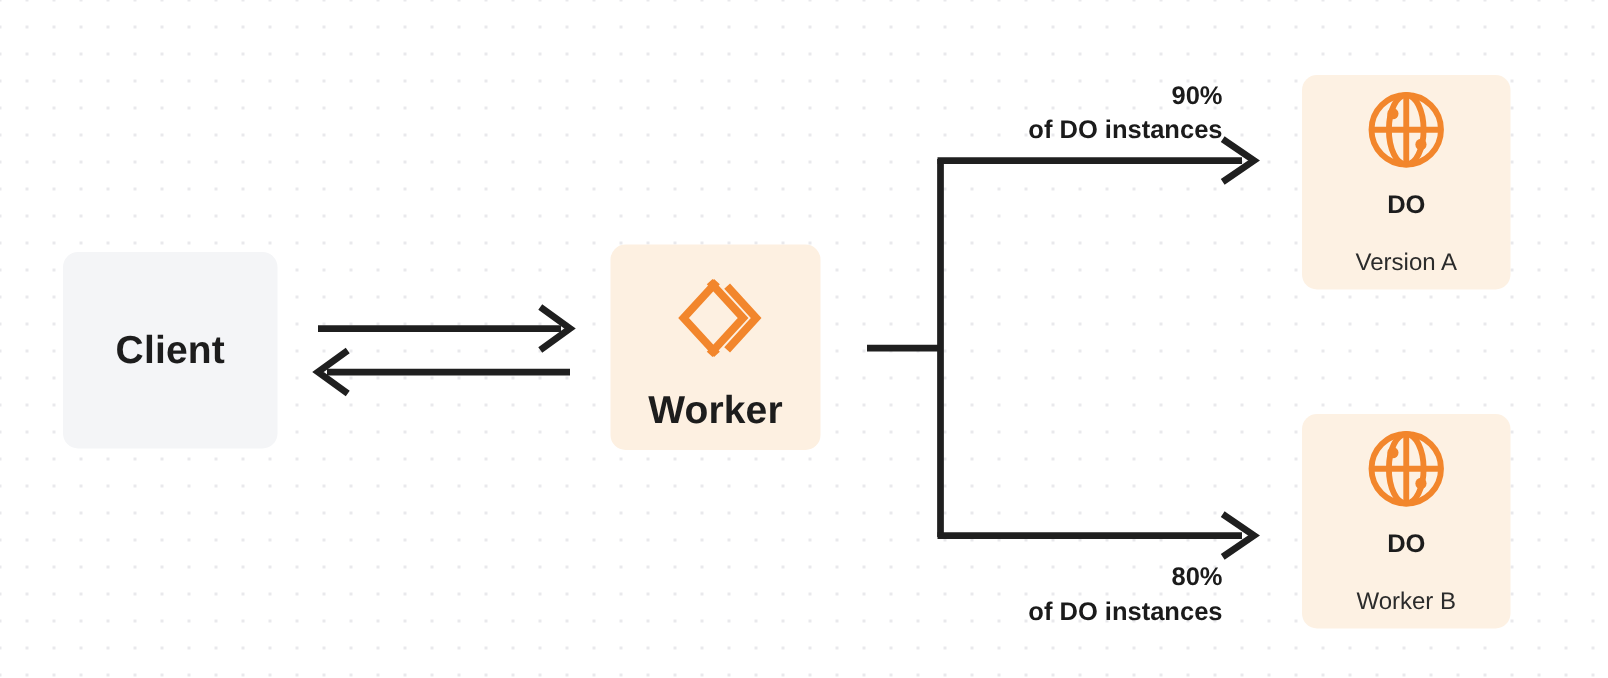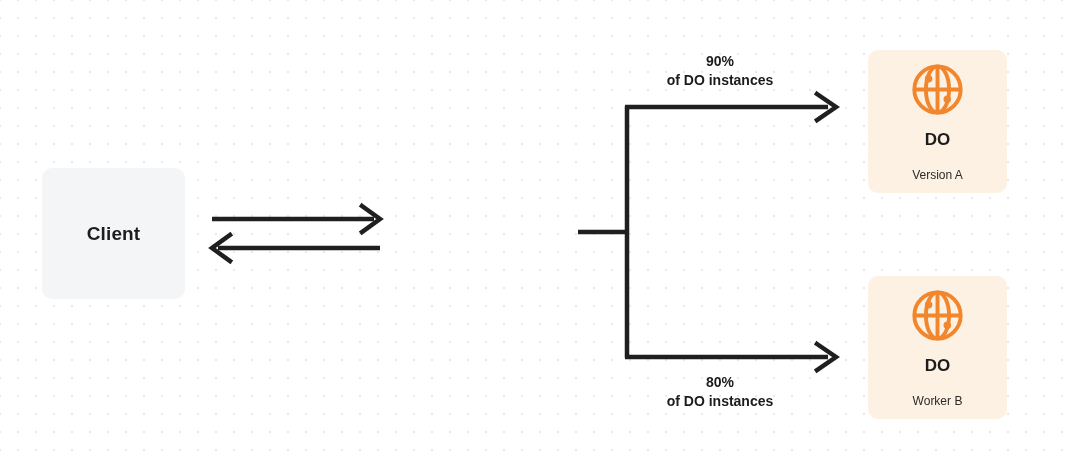--- a/index.html
+++ b/index.html
@@ -113,8 +113,8 @@
   
   .edge-label {
     position: absolute;
-    text-align: center;
-    font-size: 14px;
+    text-align: right;
+    font-size: 17px;
     font-weight: bold;
     color: #1b1b1b;
     line-height: 1.38;

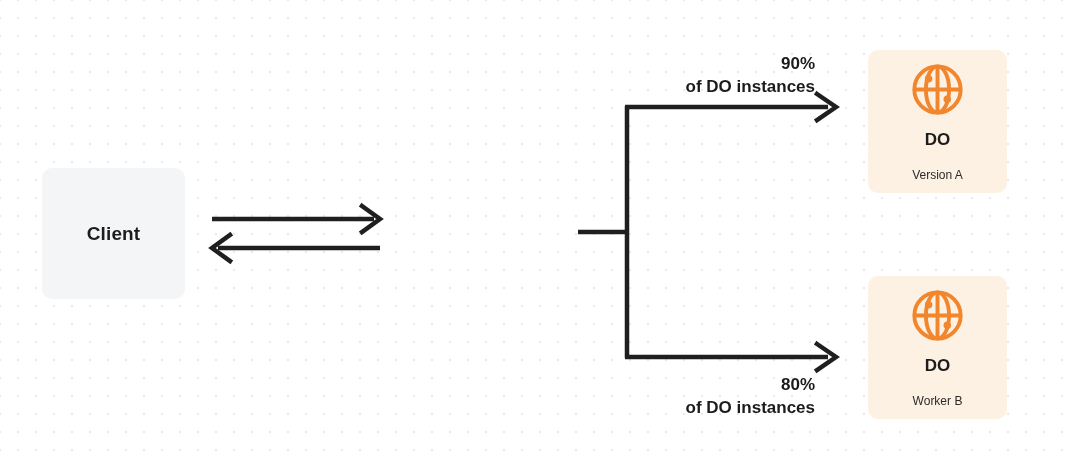--- a/index.html
+++ b/index.html
@@ -85,7 +85,7 @@
   }
 
   .node-sub {
-    font-size: 12px;
+    font-size: 16px;
     font-weight: normal;
     color: #2b2b2b;
     margin-top: 20px;

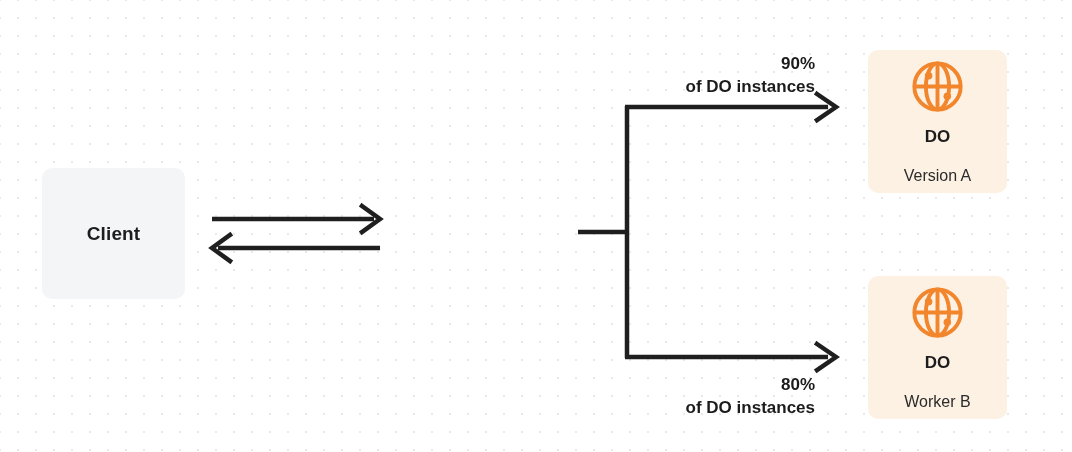--- a/index.html
+++ b/index.html
@@ -70,7 +70,7 @@
   }
 
   .node-title {
-    font-size: 19px;
+    font-size: 26px;
     font-weight: bold;
     color: #1d1d1d;
     letter-spacing: 0.1px;

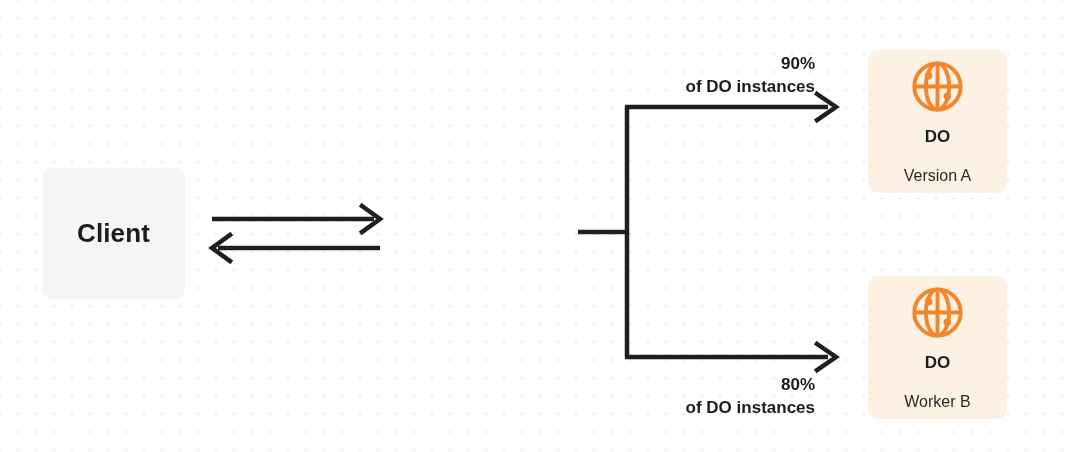--- a/index.html
+++ b/index.html
@@ -173,6 +173,19 @@
     <span class="node-title">Client</span>
   </div>
 
+  <div class="node node-worker">
+    <span class="icon-wrap worker-icon-wrap">
+      <svg width="62" height="62" viewBox="0 0 64 64" aria-hidden="true">
+
+        <path d="M33 7 L10 32 L33 57" fill="none" stroke="#f2862c" stroke-width="5.4" stroke-linejoin="miter" stroke-linecap="butt"></path>
+
+        <path d="M28 7 L51 32 L28 57" fill="none" stroke="#f2862c" stroke-width="5.4" stroke-linejoin="miter" stroke-linecap="butt"></path>
+
+        <path d="M40 10 L60 32 L40 54" fill="none" stroke="#f2862c" stroke-width="5.4" stroke-linejoin="miter" stroke-linecap="butt"></path>
+      </svg>
+    </span>
+    <span class="node-title">Worker</span>
+  </div>
 
   <div class="node node-do-a">
     <span class="icon-wrap do-icon-wrap">

